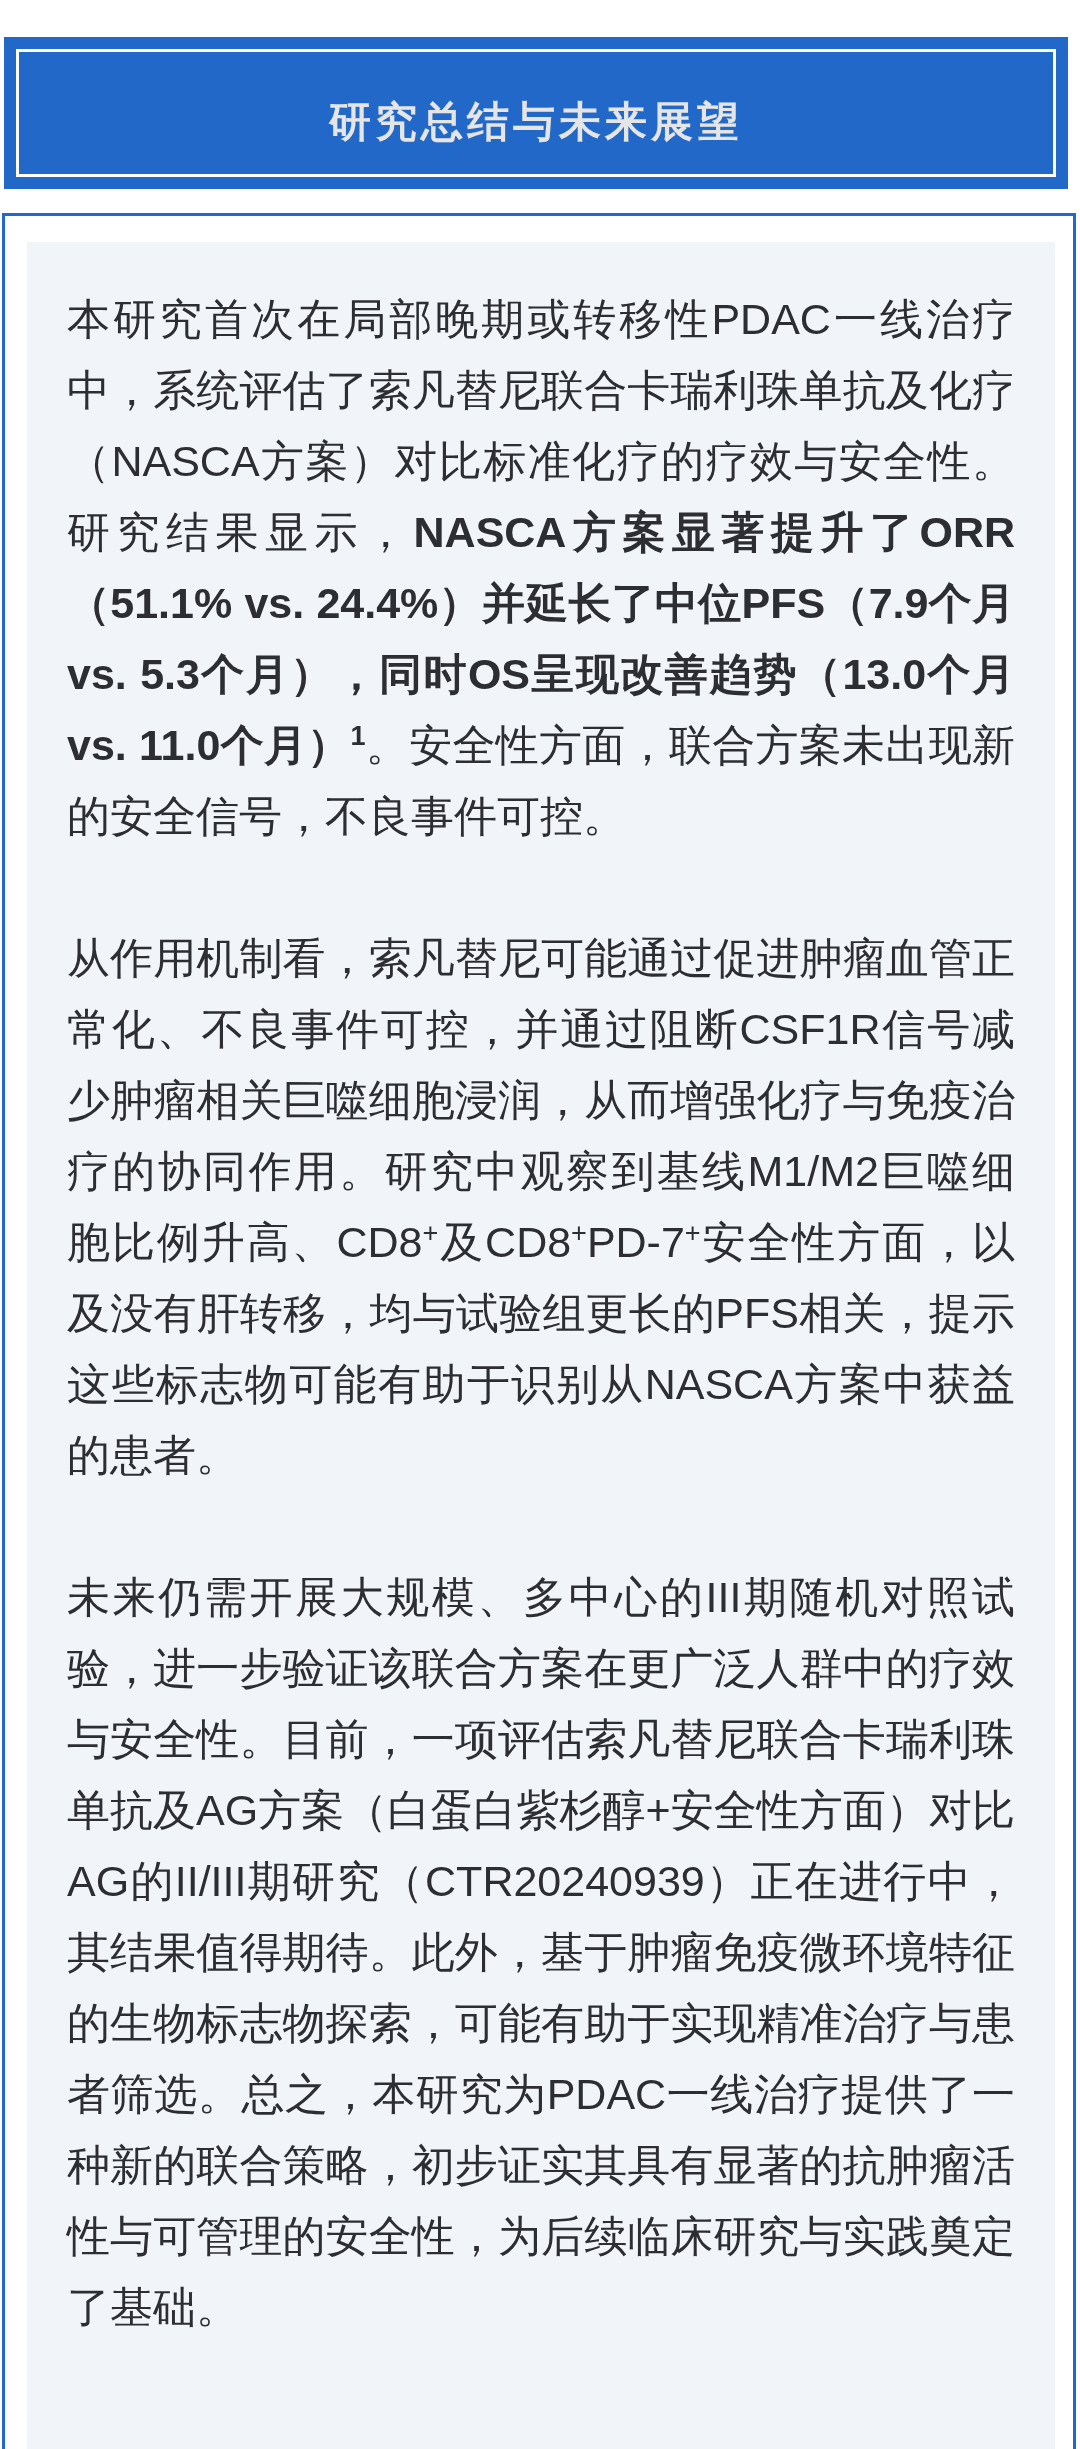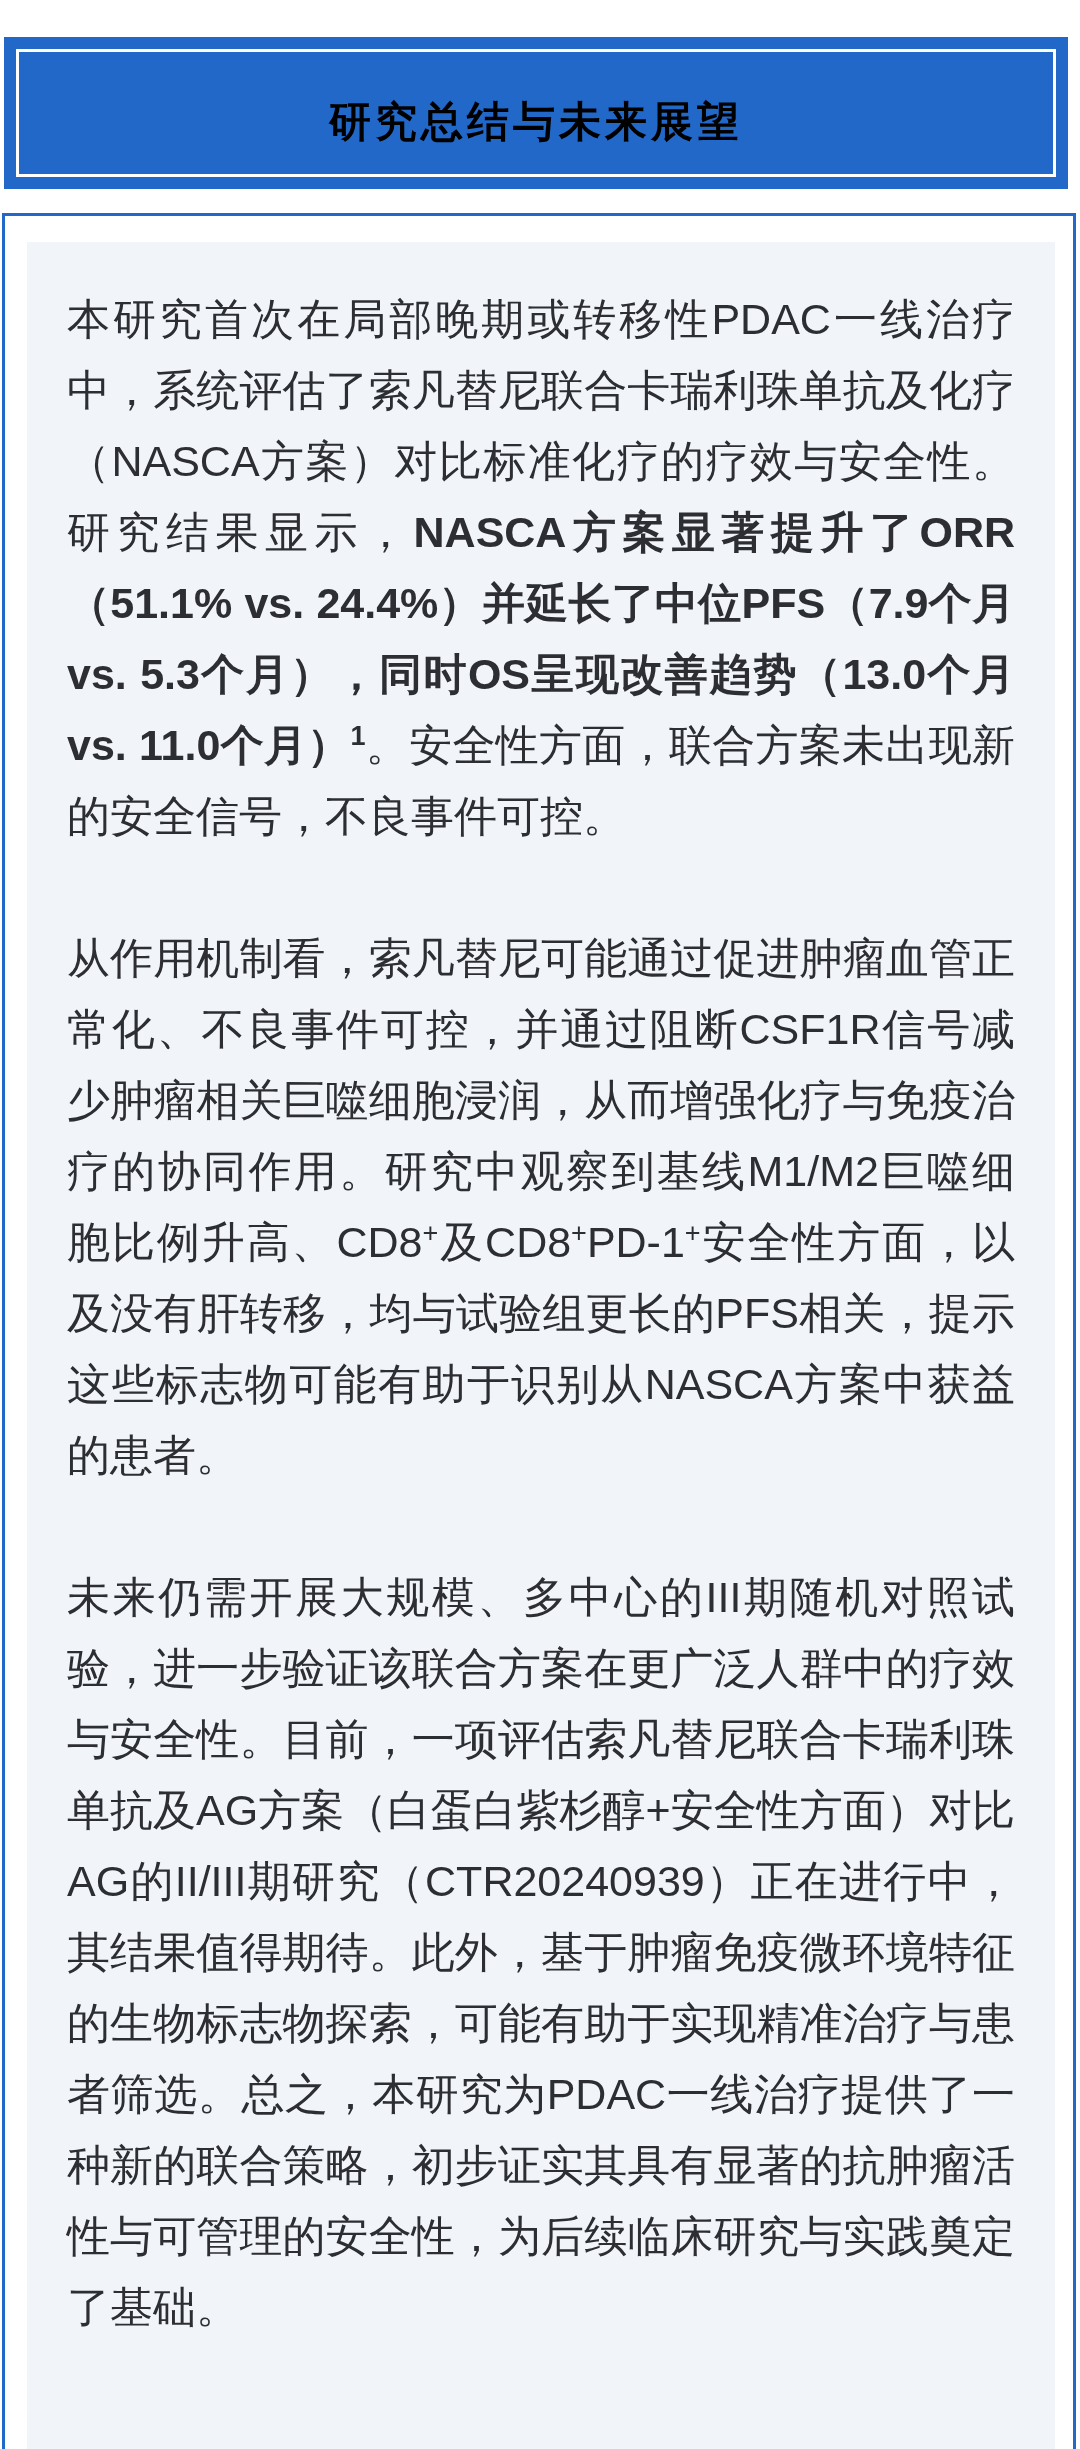--- a/index.html
+++ b/index.html
@@ -31,7 +31,7 @@
     justify-content:center;
   }
   .header-title{
-    color:#000000;
+    color:#e5e5e5;
     font-size:42px;
     font-weight:700;
     letter-spacing:4px;

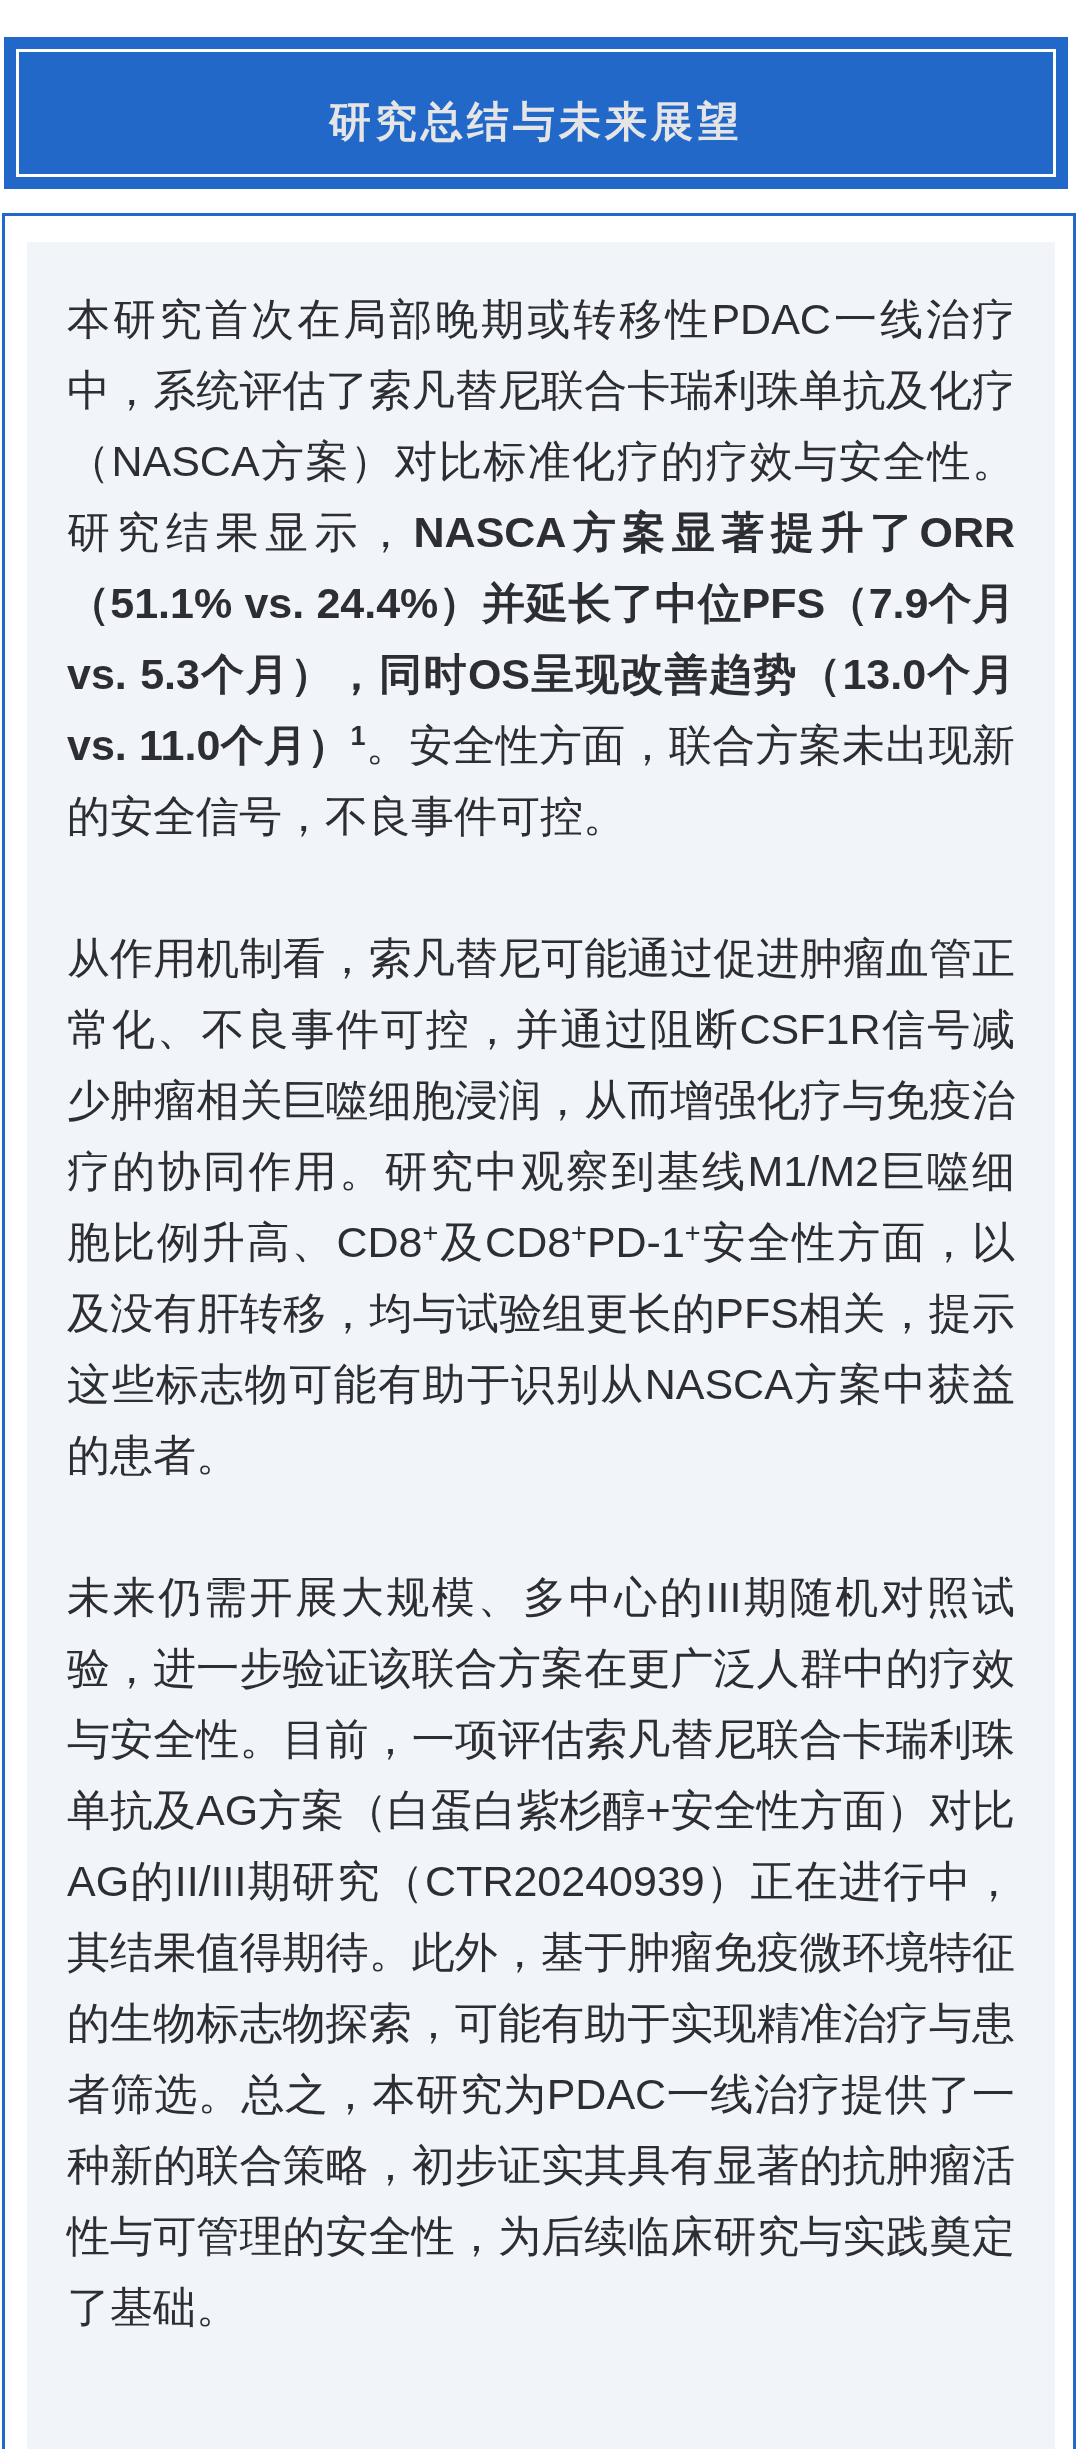--- a/index.html
+++ b/index.html
@@ -84,7 +84,7 @@
 <div class="summary-card">
   <div class="summary-panel">
     <p class="para"><span>本研究首次在局部晚期或转移性PDAC一线治疗中，系统评估了索凡替尼联合卡瑞利珠单抗及化疗（NASCA方案）对比标准化疗的疗效与安全性。研究结果显示，</span><span class="b">NASCA方案显著提升了ORR（51.1% vs. 24.4%）并延长了中位PFS（7.9个月 vs. 5.3个月），同时OS呈现改善趋势（13.0个月 vs. 11.0个月）</span><sup class="b">1</sup><span>。安全性方面，联合方案未出现新的安全信号，不良事件可控。</span></p>
-    <p class="para"><span>从作用机制看，索凡替尼可能通过促进肿瘤血管正常化、不良事件可控，并通过阻断CSF1R信号减少肿瘤相关巨噬细胞浸润，从而增强化疗与免疫治疗的协同作用。研究中观察到基线M1/M2巨噬细胞比例升高、CD8</span><sup>+</sup><span>及CD8</span><sup>+</sup><span>PD-1</span><sup>+</sup><span>安全性方面，以及没有肝转移，均与试验组更长的PFS相关，提示这些标志物可能有助于识别从NASCA方案中获益的患者。</span></p>
+    <p class="para"><span>从作用机制看，索凡替尼可能通过促进肿瘤血管正常化、不良事件可控，并通过阻断CSF1R信号减少肿瘤相关巨噬细胞浸润，从而增强化疗与免疫治疗的协同作用。研究中观察到基线M1/M2巨噬细胞比例升高、CD8</span><sup>+</sup><span>及CD8</span><sup>+</sup><span>PD-7</span><sup>+</sup><span>安全性方面，以及没有肝转移，均与试验组更长的PFS相关，提示这些标志物可能有助于识别从NASCA方案中获益的患者。</span></p>
     <p class="para"><span>未来仍需开展大规模、多中心的III期随机对照试验，进一步验证该联合方案在更广泛人群中的疗效与安全性。目前，一项评估索凡替尼联合卡瑞利珠单抗及AG方案（白蛋白紫杉醇+安全性方面）对比AG的II/III期研究（CTR20240939）正在进行中，其结果值得期待。此外，基于肿瘤免疫微环境特征的生物标志物探索，可能有助于实现精准治疗与患者筛选。总之，本研究为PDAC一线治疗提供了一种新的联合策略，初步证实其具有显著的抗肿瘤活性与可管理的安全性，为后续临床研究与实践奠定了基础。</span></p>
   </div>
 </div>

